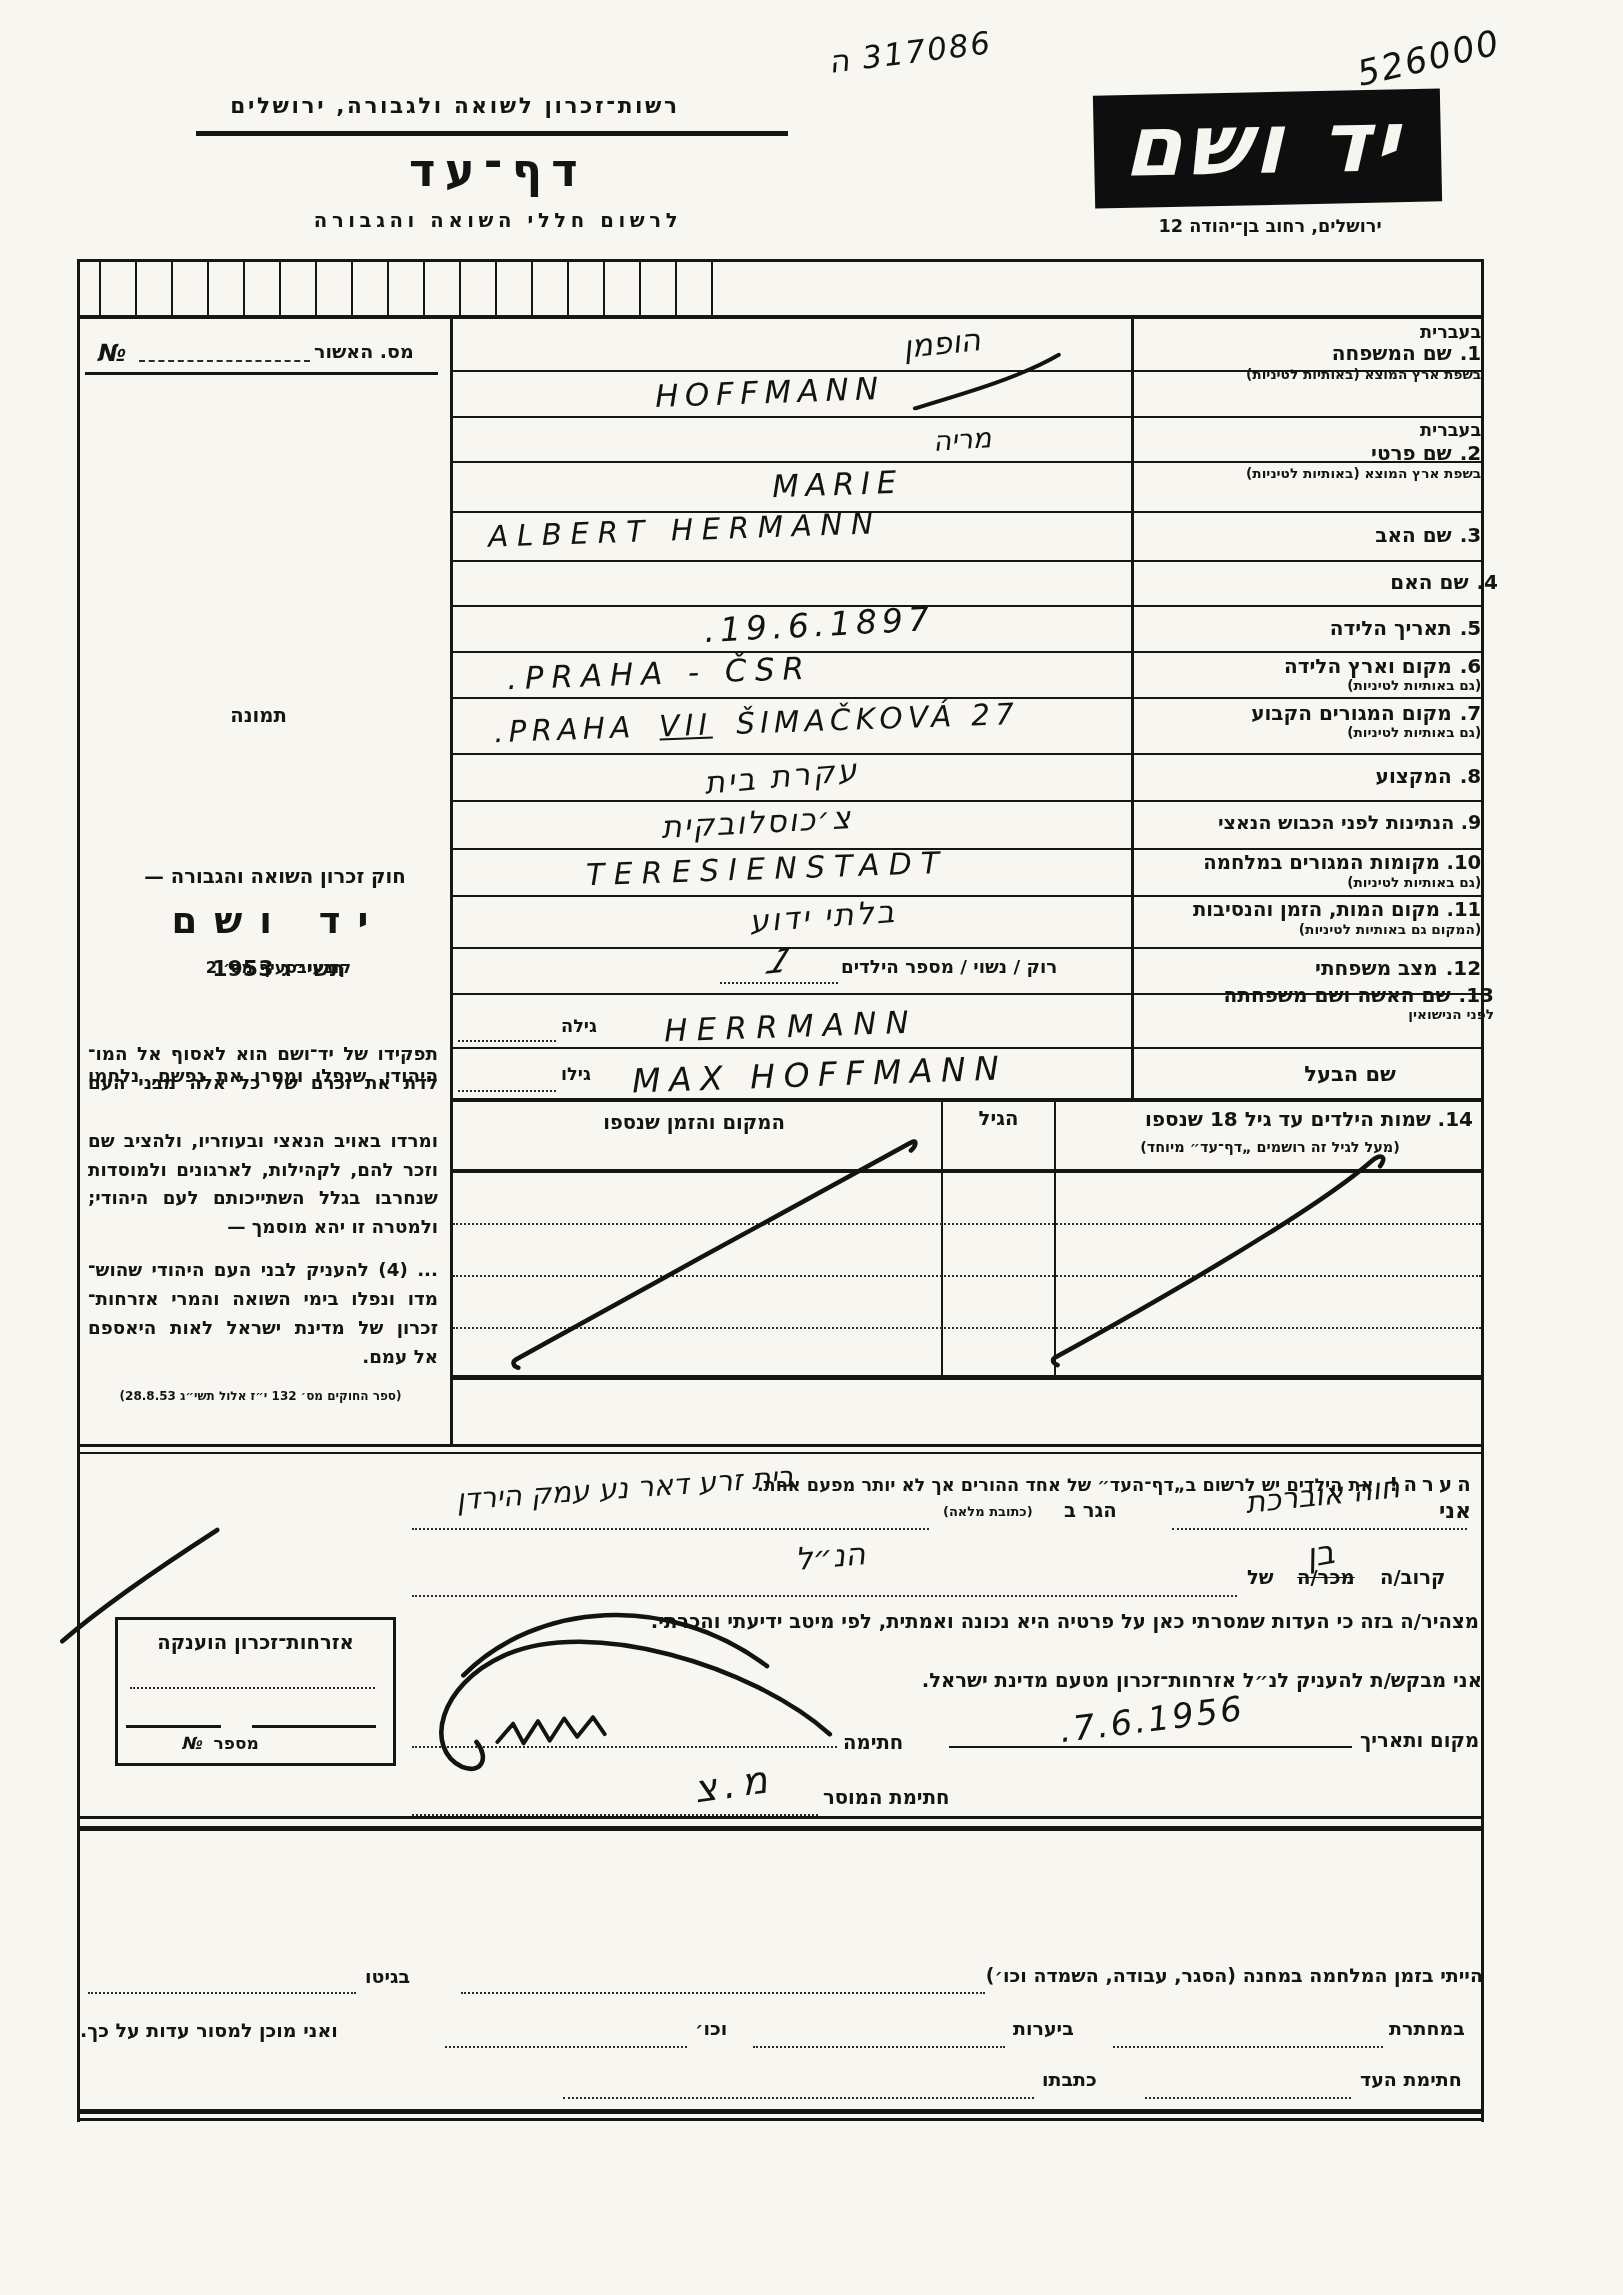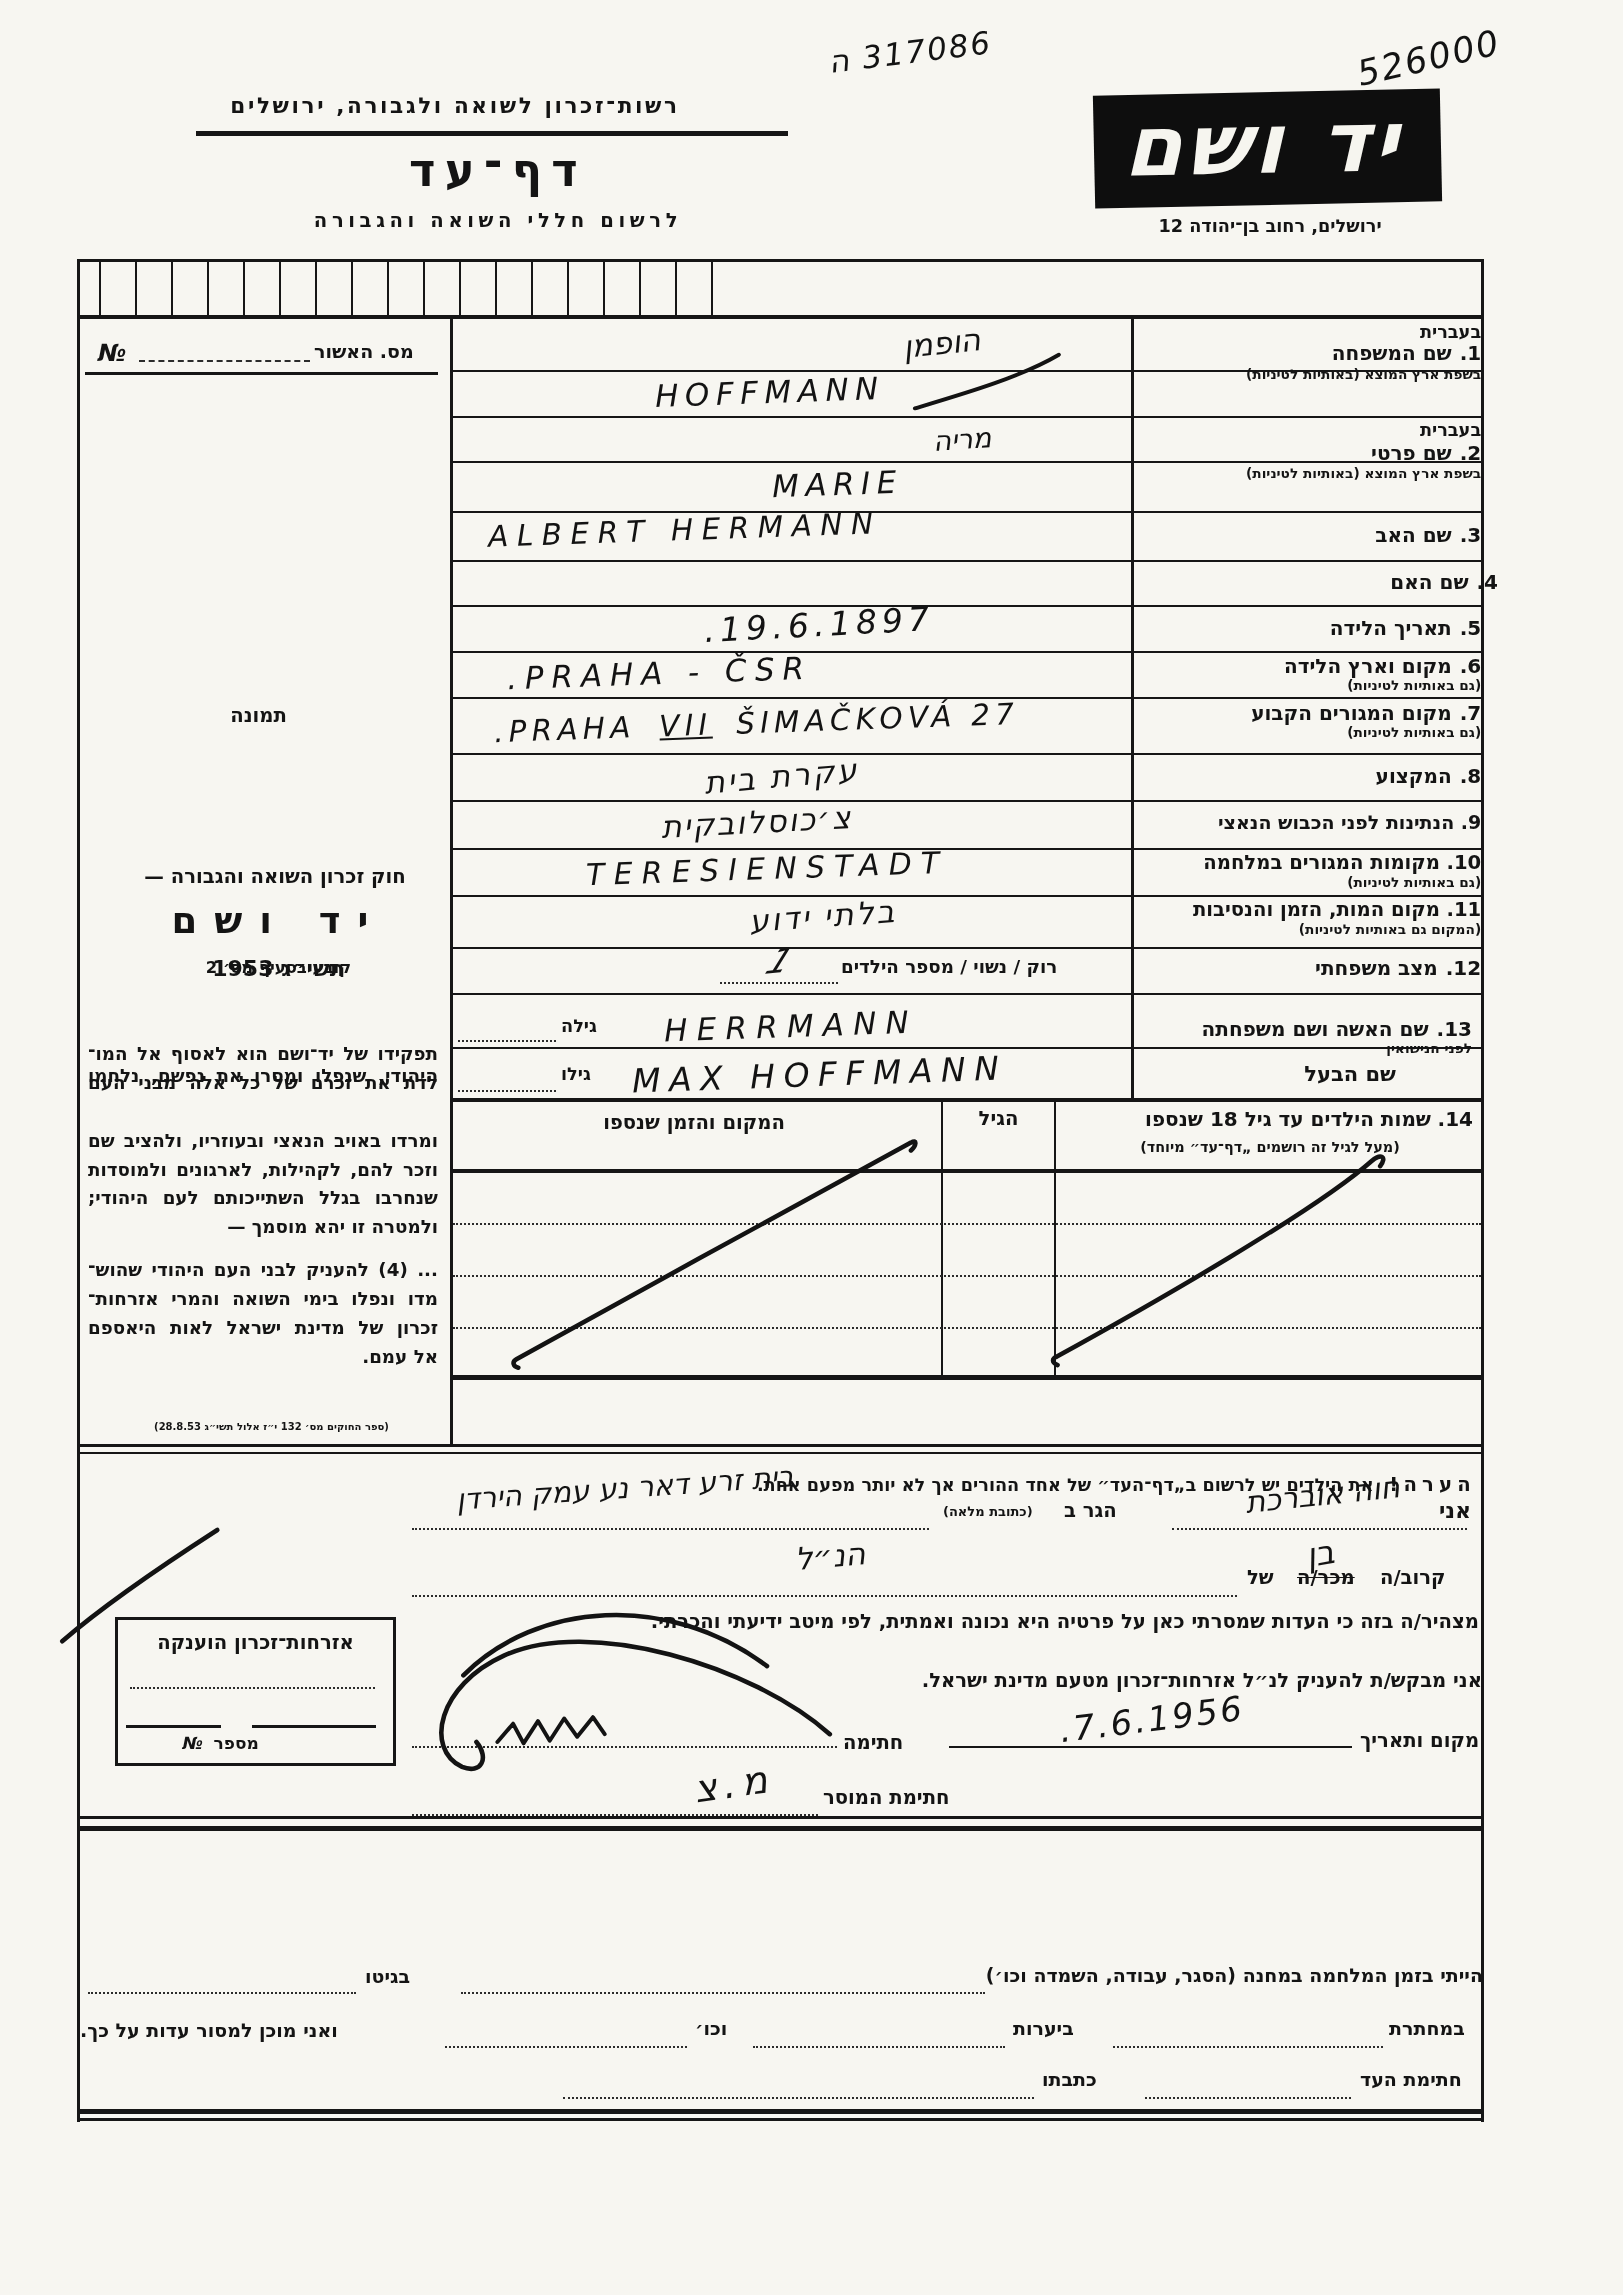--- a/index.html
+++ b/index.html
@@ -140,7 +140,7 @@
   <div class="lbl" style="left:1134px;top:957px;width:338px;padding-left:9.2px;font-size:20px;">
     <span style="margin-left:7.9px;">12.</span><span>מצב משפחתי</span>
   </div>
-  <div class="lbl" style="left:1134px;top:1018px;width:338px;padding-left:0;">
+  <div class="lbl" style="left:1134px;top:984px;width:338px;padding-left:22px;">
     <div style="font-size:20px;"><span style="margin-left:7.9px;">13.</span><span>שם האשה ושם משפחתה</span></div>
     <div class="sub">לפני הנישואין</div>
   </div>

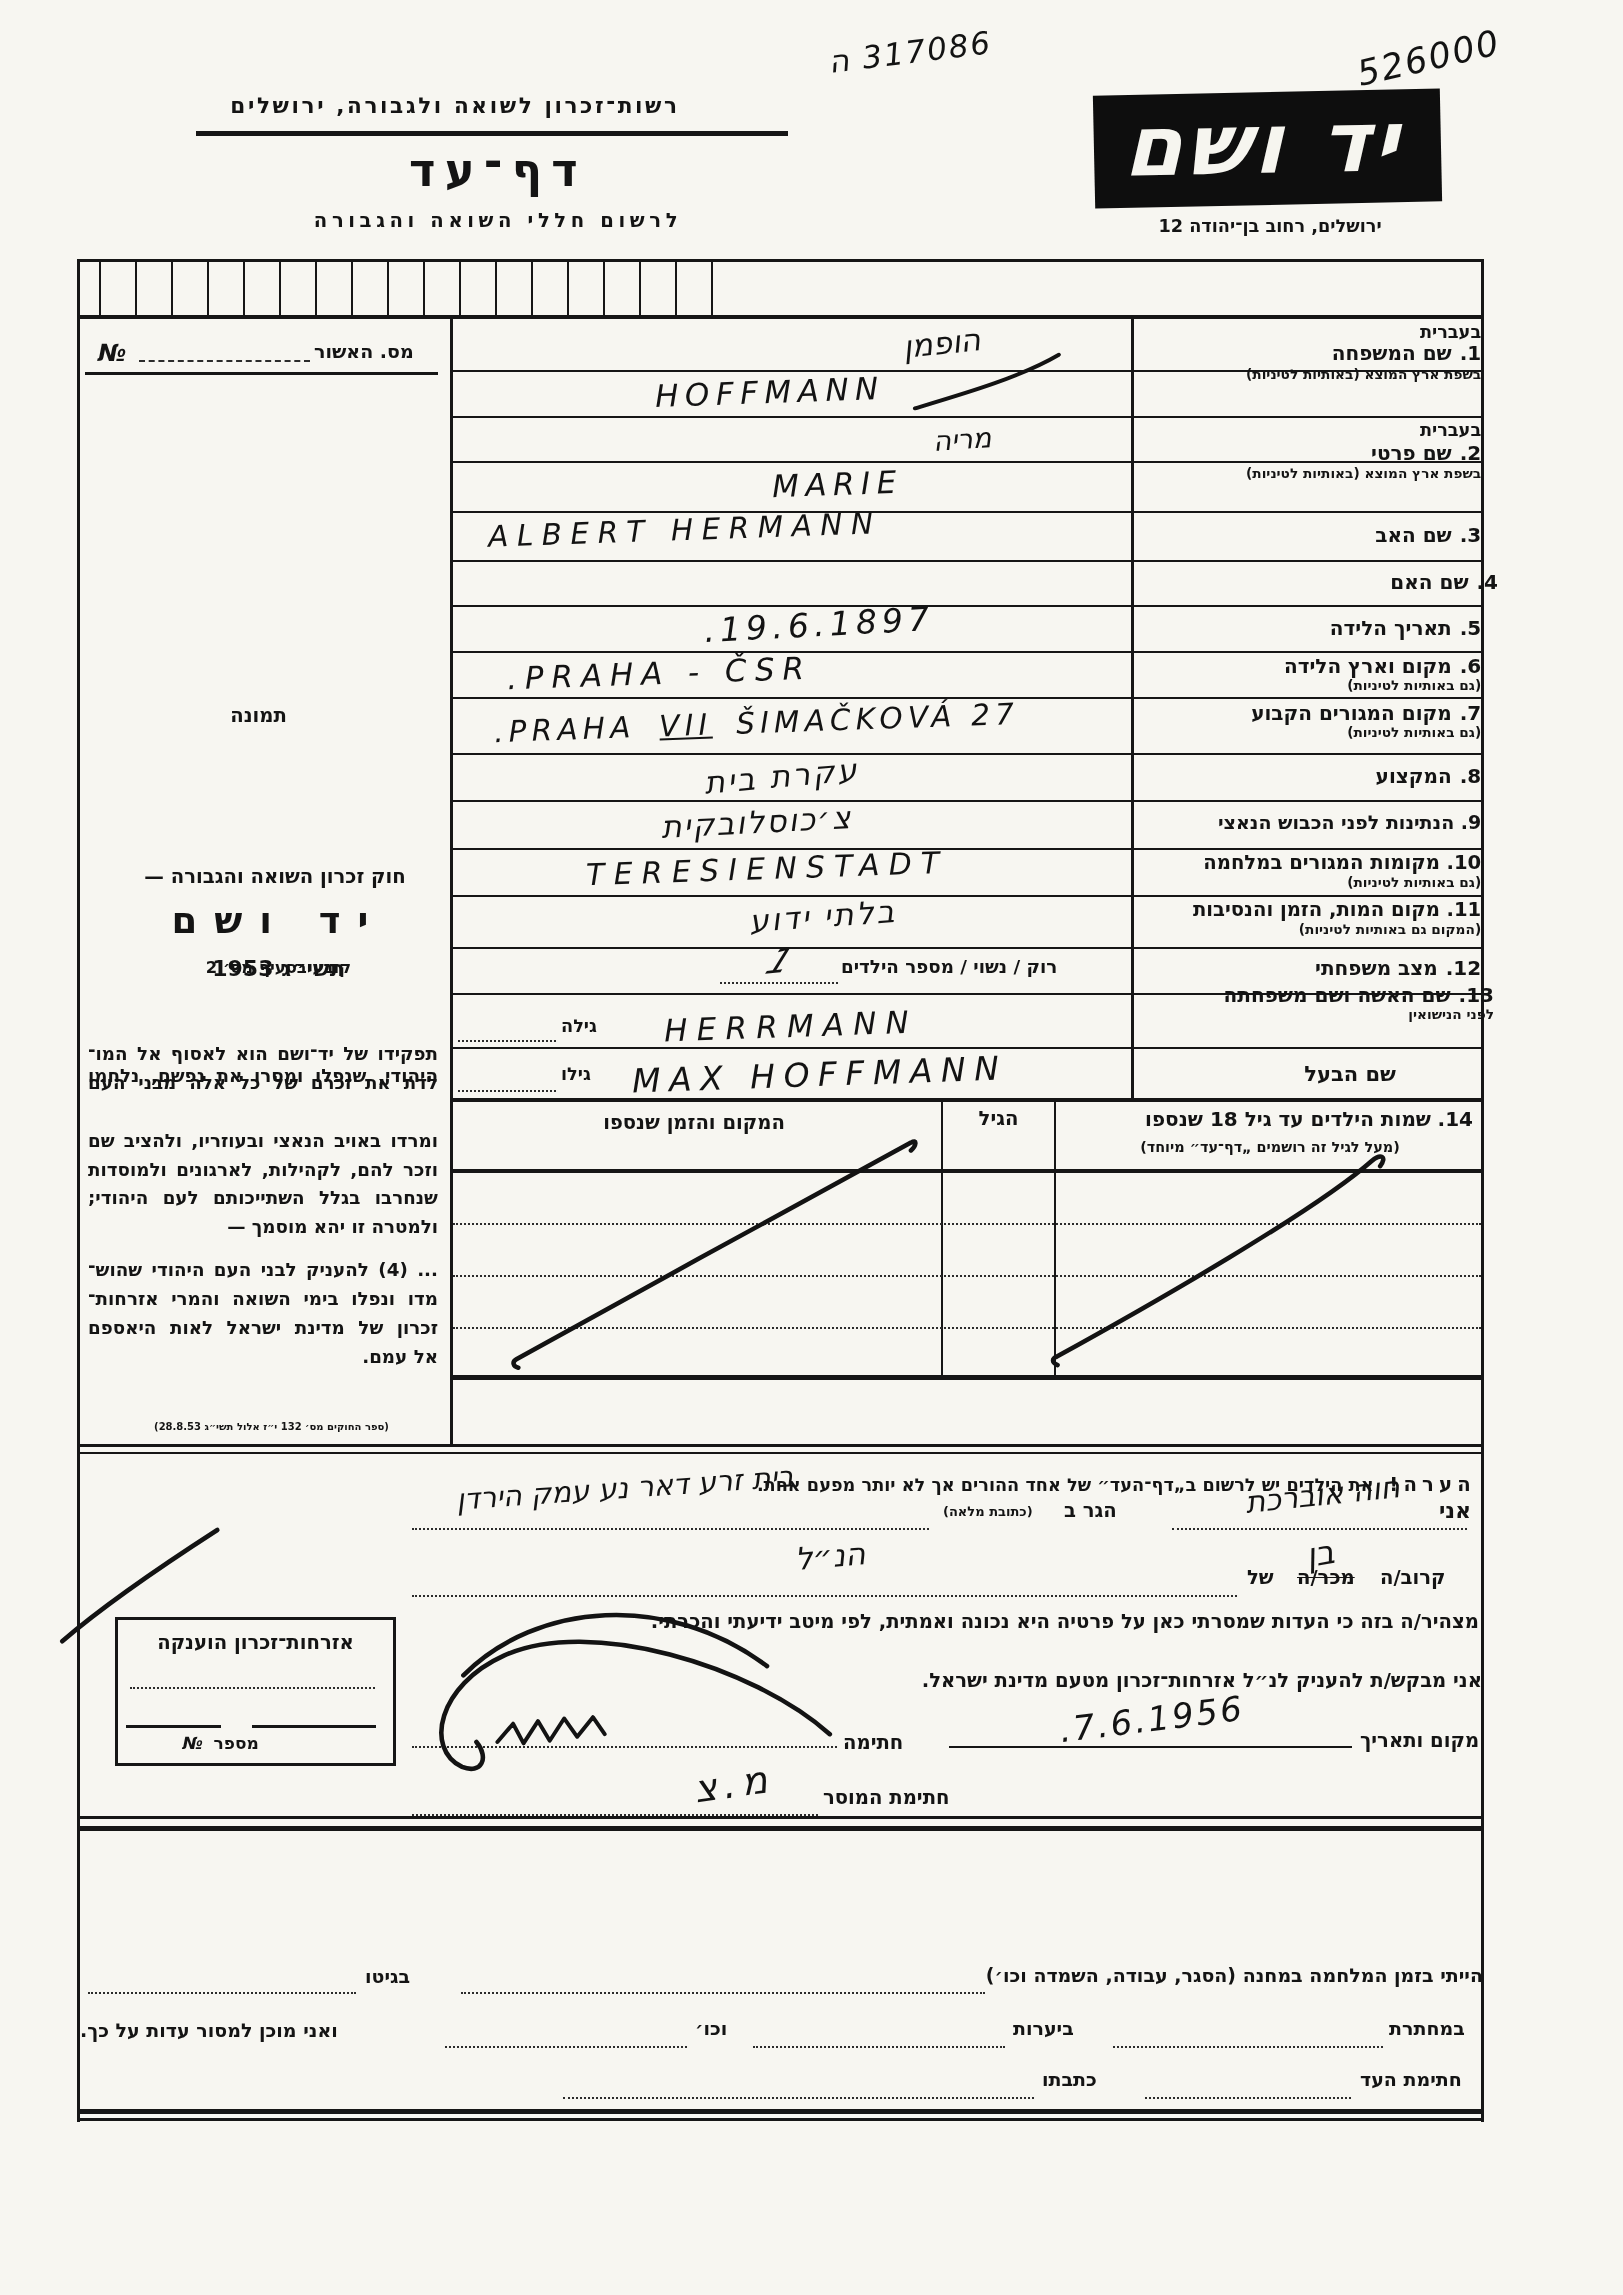--- a/index.html
+++ b/index.html
@@ -94,7 +94,7 @@
   <div class="law" style="left:88px;top:1284px;width:350px;">מדו ונפלו בימי השואה והמרי אזרחות־</div>
   <div class="law" style="left:88px;top:1313px;width:350px;">זכרון של מדינת ישראל לאות היאספם</div>
   <div class="law last" style="left:88px;top:1342px;width:350px;">אל עמם.</div>
-  <div class="abs b ctr nw" style="left:88px;top:1389px;width:367px;font-size:10px;margin-top:32px;">(ספר החוקים מס׳ 132 י״ז אלול תשי״ג 28.8.53)</div>
+  <div class="abs b ctr nw" style="left:77px;top:1389px;width:367px;font-size:12px;">(ספר החוקים מס׳ 132 י״ז אלול תשי״ג 28.8.53)</div>
 
   <div class="lbl" style="left:1134px;top:322px;width:338px;padding-left:9.2px;">
     <div style="font-size:17.7px;">בעברית</div>

